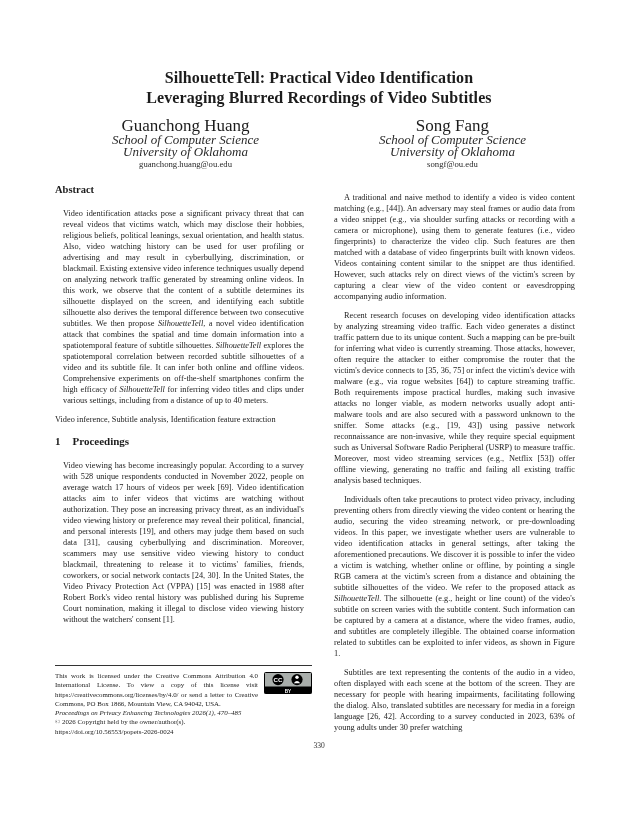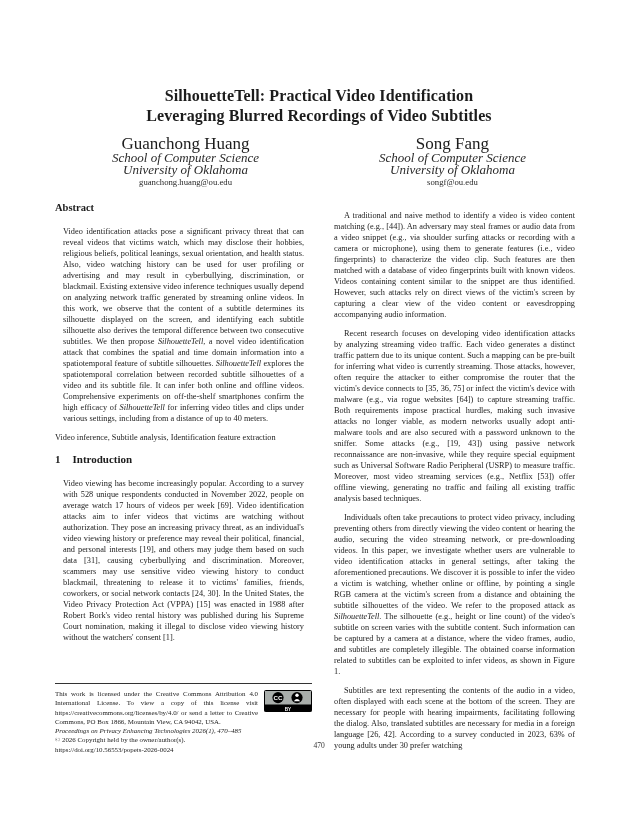--- a/index.html
+++ b/index.html
@@ -15,7 +15,7 @@
   }
   .content{
     position:absolute;
-    left:55px;top:86px;
+    left:55px;top:68px;
     width:528px;
   }
   .title{

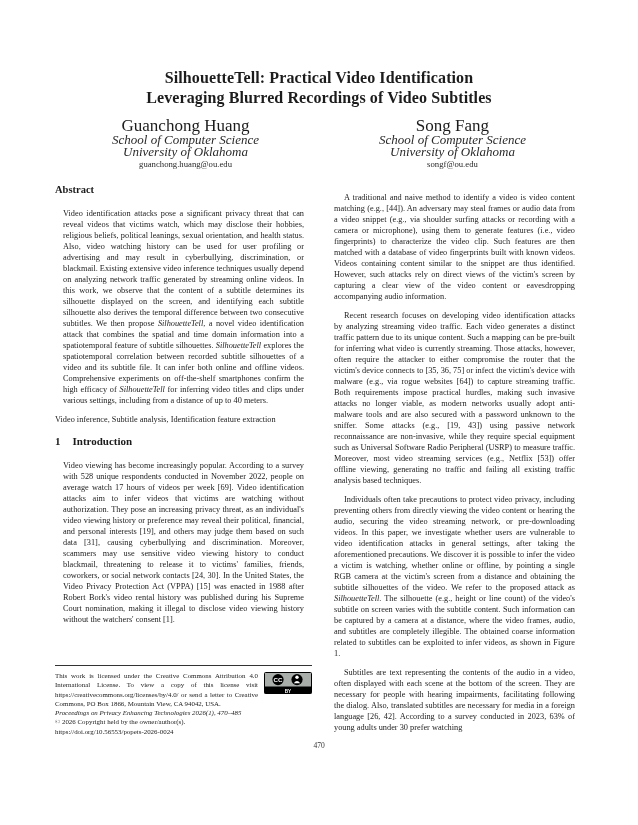--- a/index.html
+++ b/index.html
@@ -128,7 +128,7 @@
         <p class="keywords-text">Video inference, Subtitle analysis, Identification feature extraction</p>
 
         <h2 class="sec sec-num">
-          <span class="num">1</span><span>Introduction</span>
+          <span class="num">1</span><span>Proceedings</span>
         </h2>
         <p class="para">Video viewing has become increasingly popular. According to a survey with 528 unique respondents conducted in November 2022, people on average watch 17 hours of videos per week [69]. Video identification attacks aim to infer videos that victims are watching without authorization. They pose an increasing privacy threat, as an individual's video viewing history or preference may reveal their political, financial, and personal interests [19], and others may judge them based on such data [31], causing cyberbullying and discrimination. Moreover, scammers may use sensitive video viewing history to conduct blackmail, threatening to release it to victims' families, friends, coworkers, or social network contacts [24, 30]. In the United States, the Video Privacy Protection Act (VPPA) [15] was enacted in 1988 after Robert Bork's video rental history was published during his Supreme Court nomination, making it illegal to disclose video viewing history without the watchers' consent [1].</p>
 

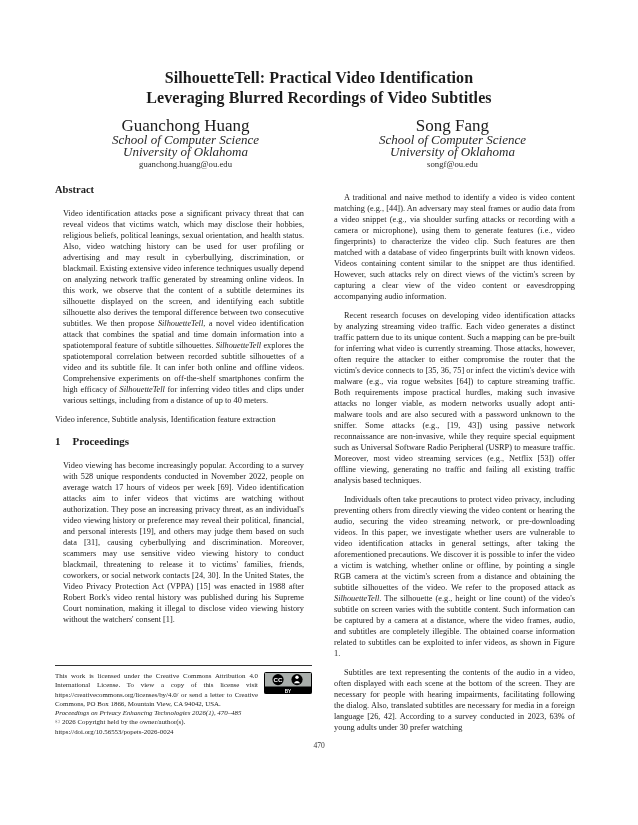--- a/index.html
+++ b/index.html
@@ -164,7 +164,7 @@
     </div>
   </div>
 
-  <div class="page-number">470</div>
+  <div class="page-number">330</div>
 </div>
 
 </body></html>

